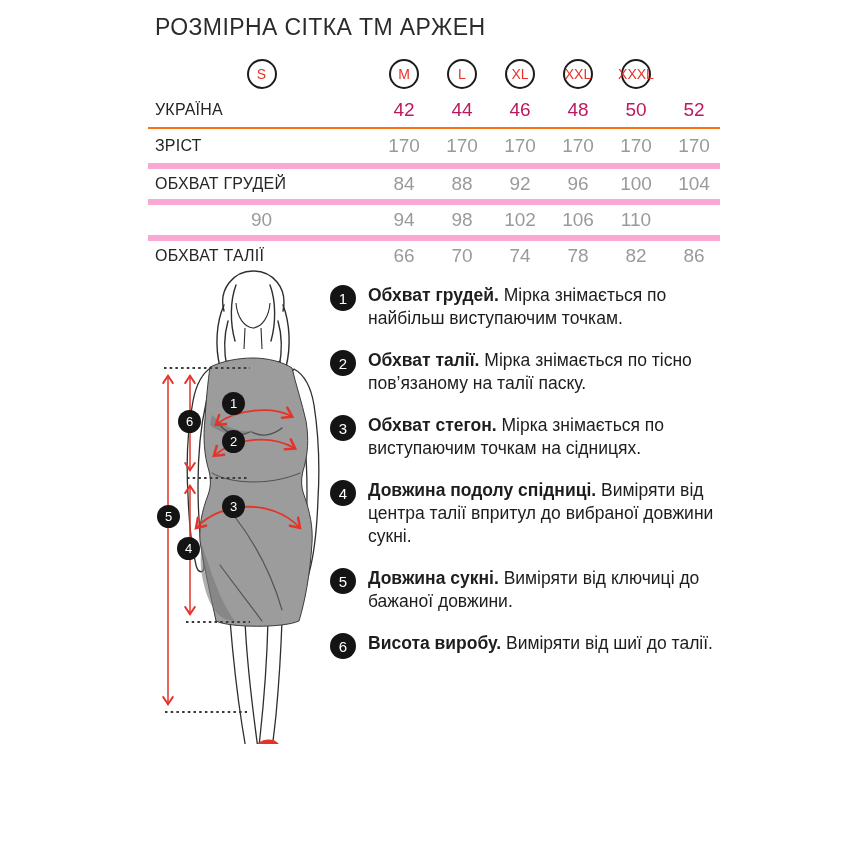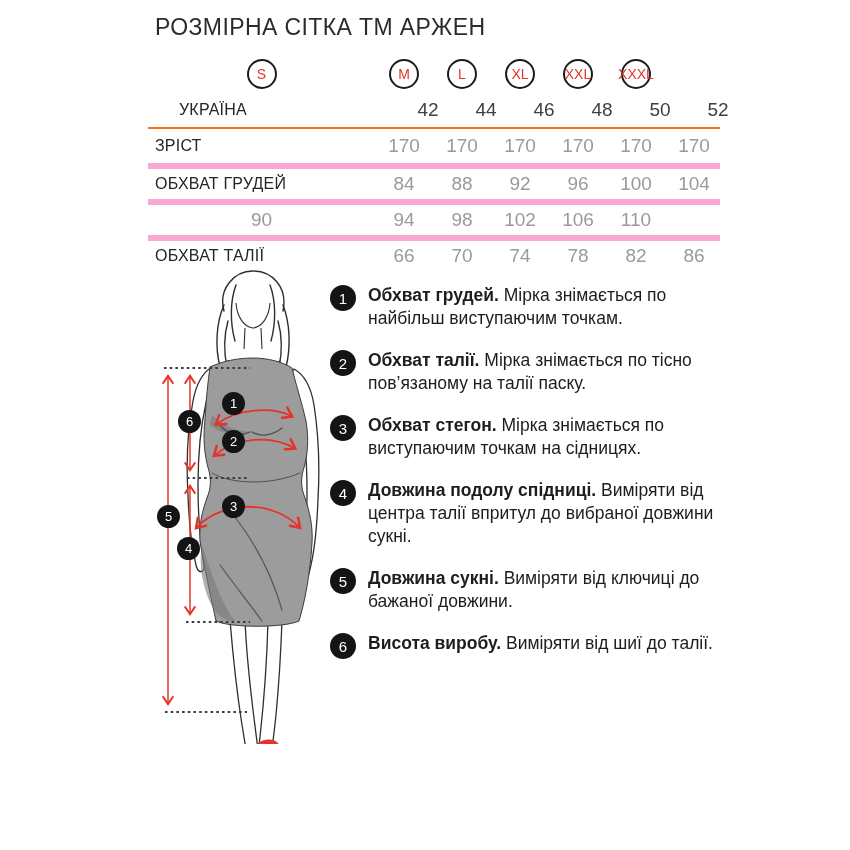--- a/index.html
+++ b/index.html
@@ -16,7 +16,7 @@
   .size-table { position:absolute; left:148px; top:55px; width:572px; }
   .row { display:grid; grid-template-columns:227px repeat(6,58px); align-items:center; }
   .row-intl { height:38px; }
-  .row-ua { height:34px;margin-left:24px; }
+  .row-ua { height:34px; }
   .row-measure { height:36px; border-top:6px solid #f9a8d4; }
   .row-measure.first { border-top:2px solid #f97316; }
   .cell.label { font-size:16px; color:#252525; padding-left:7px; letter-spacing:0.2px; white-space:nowrap; }

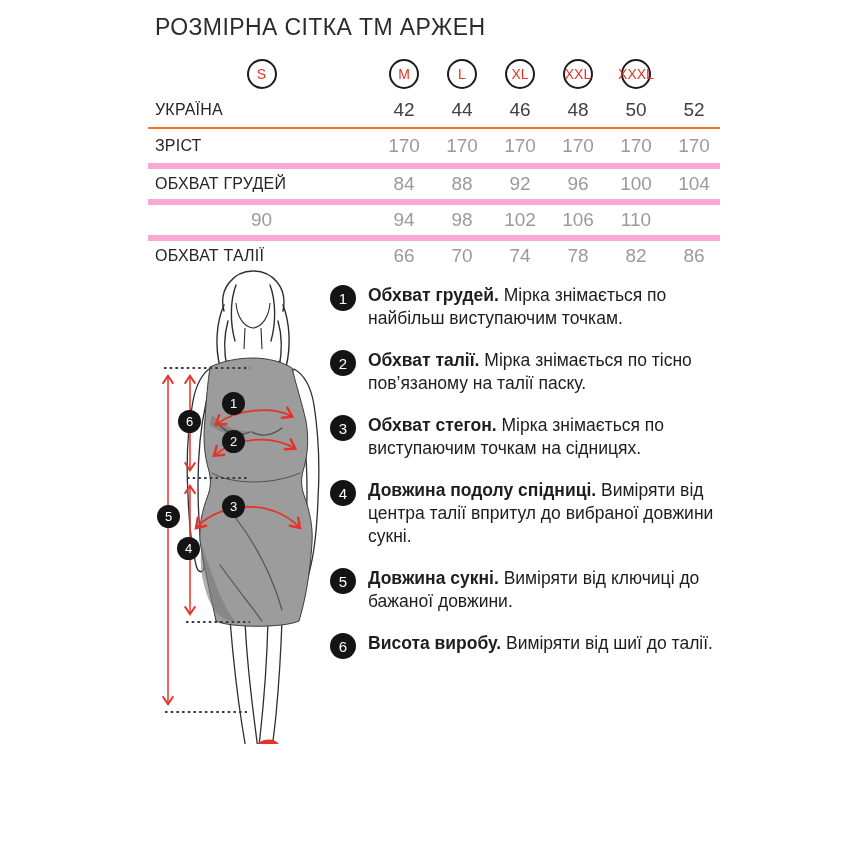--- a/index.html
+++ b/index.html
@@ -21,7 +21,7 @@
   .row-measure.first { border-top:2px solid #f97316; }
   .cell.label { font-size:16px; color:#252525; padding-left:7px; letter-spacing:0.2px; white-space:nowrap; }
   .cell.val { text-align:center; font-size:19px; }
-  .row-ua .cell.val { color:#404040; }
+  .row-ua .cell.val { color:#be185d; }
   .row-measure .cell.val { color:#9a9a9a; }
   .circle-wrap { display:flex; justify-content:center; }
   .size-circle {

